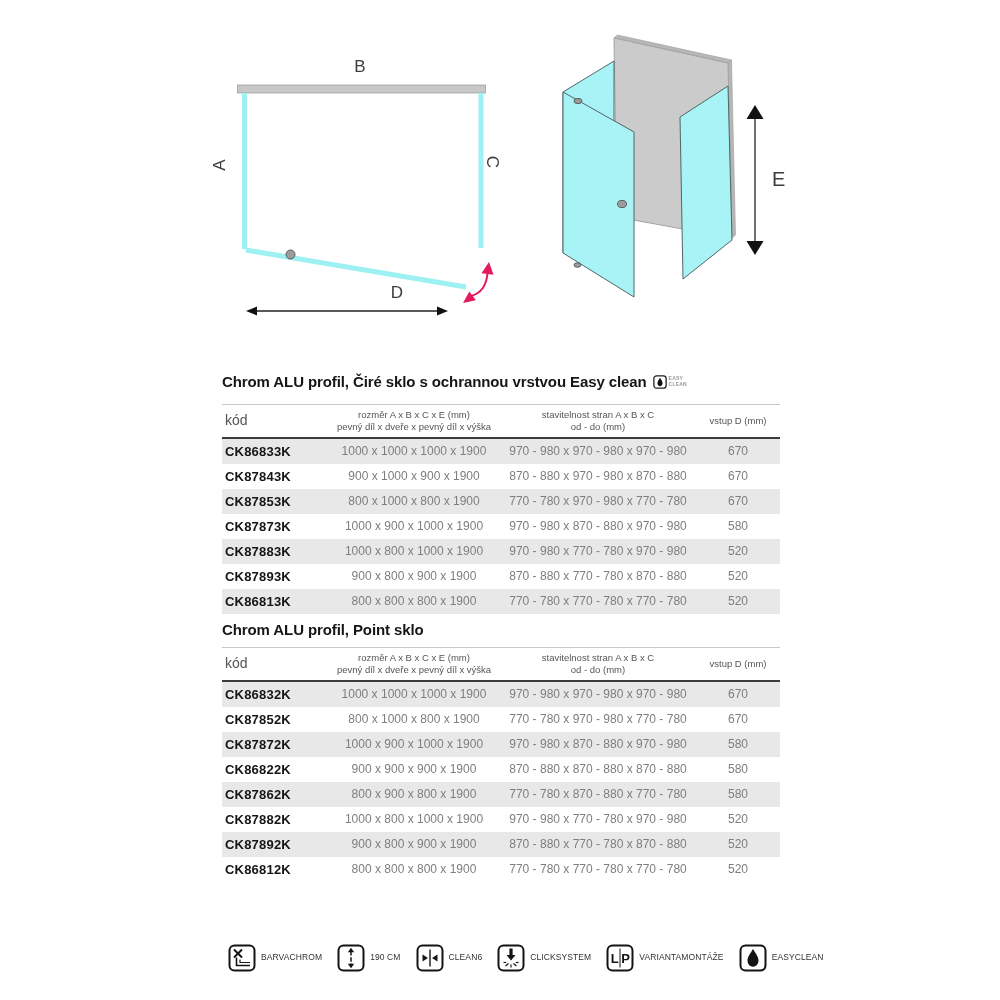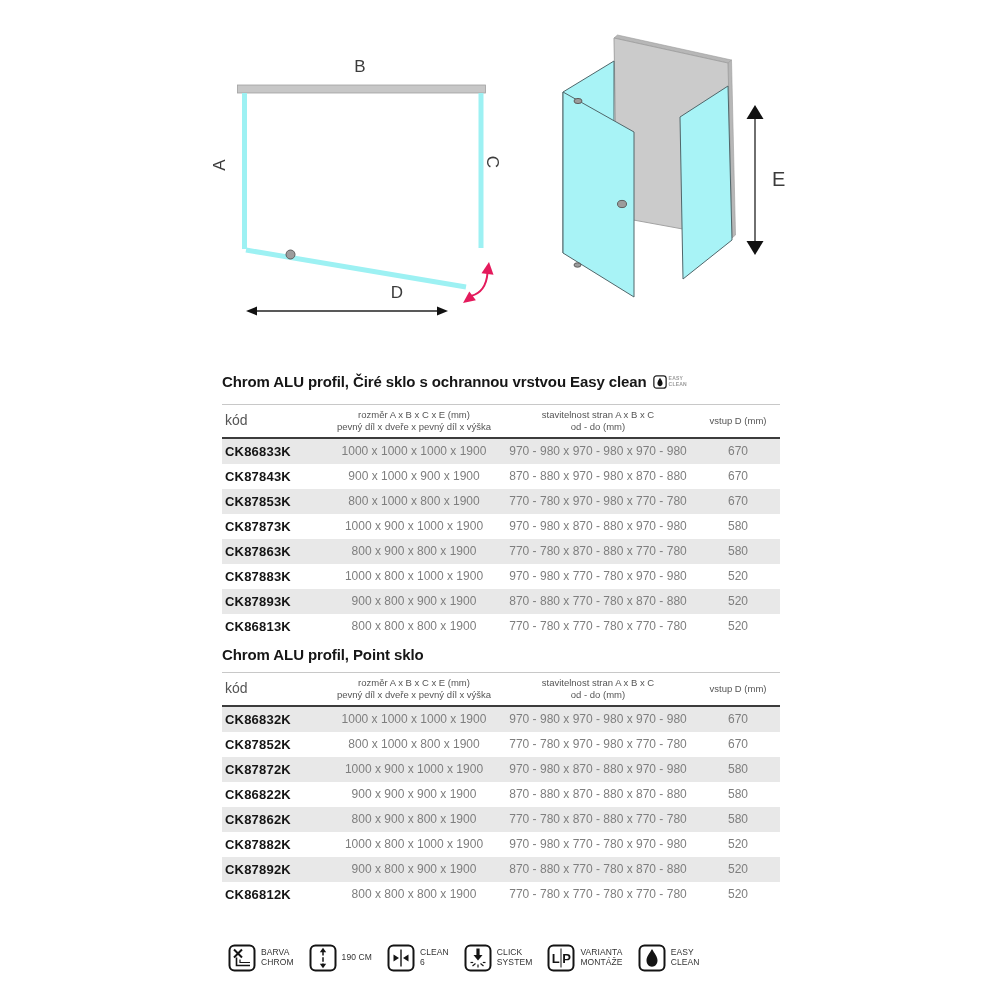--- a/index.html
+++ b/index.html
@@ -147,12 +147,6 @@
           <td>580</td>
         </tr>
         <tr>
-          <td>CK87863K</td>
-          <td>800 x 900 x 800 x 1900</td>
-          <td>770 - 780 x 870 - 880 x 770 - 780</td>
-          <td>580</td>
-        </tr>
-        <tr>
           <td>CK87883K</td>
           <td>1000 x 800 x 1000 x 1900</td>
           <td>970 - 980 x 770 - 780 x 970 - 980</td>

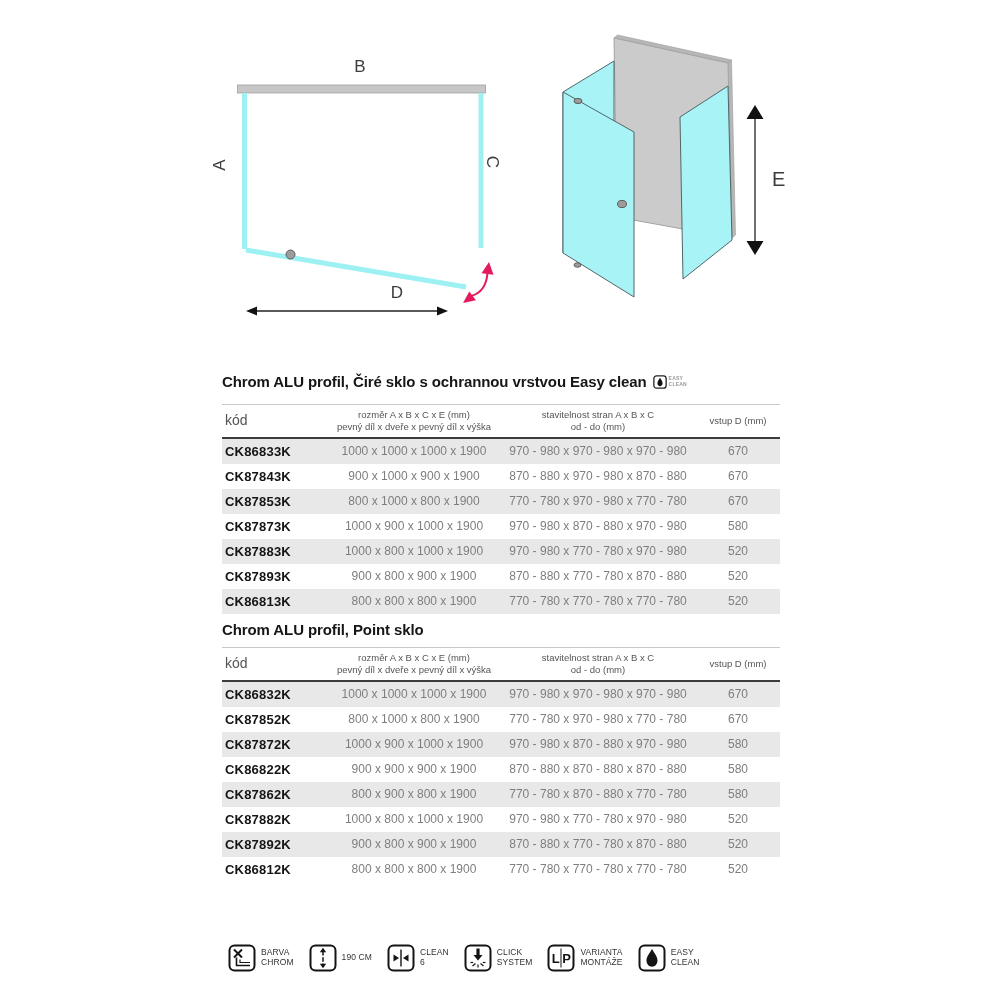--- a/index.html
+++ b/index.html
@@ -41,7 +41,7 @@
   
   .footer{position:absolute;left:228px;top:944px;display:flex;align-items:center;}
   .fitem{display:flex;align-items:center;gap:5px;margin-right:15px;}
-  .fi-label{display:flex;flex-direction:column;justify-content:center;font-size:8.5px;line-height:1.15;color:#333;letter-spacing:.1px;}
+  .fi-label{display:flex;justify-content:center;font-size:8.5px;line-height:1.15;color:#333;letter-spacing:.1px;}
   .icon-box{display:block;}
 </style>
 </head>

